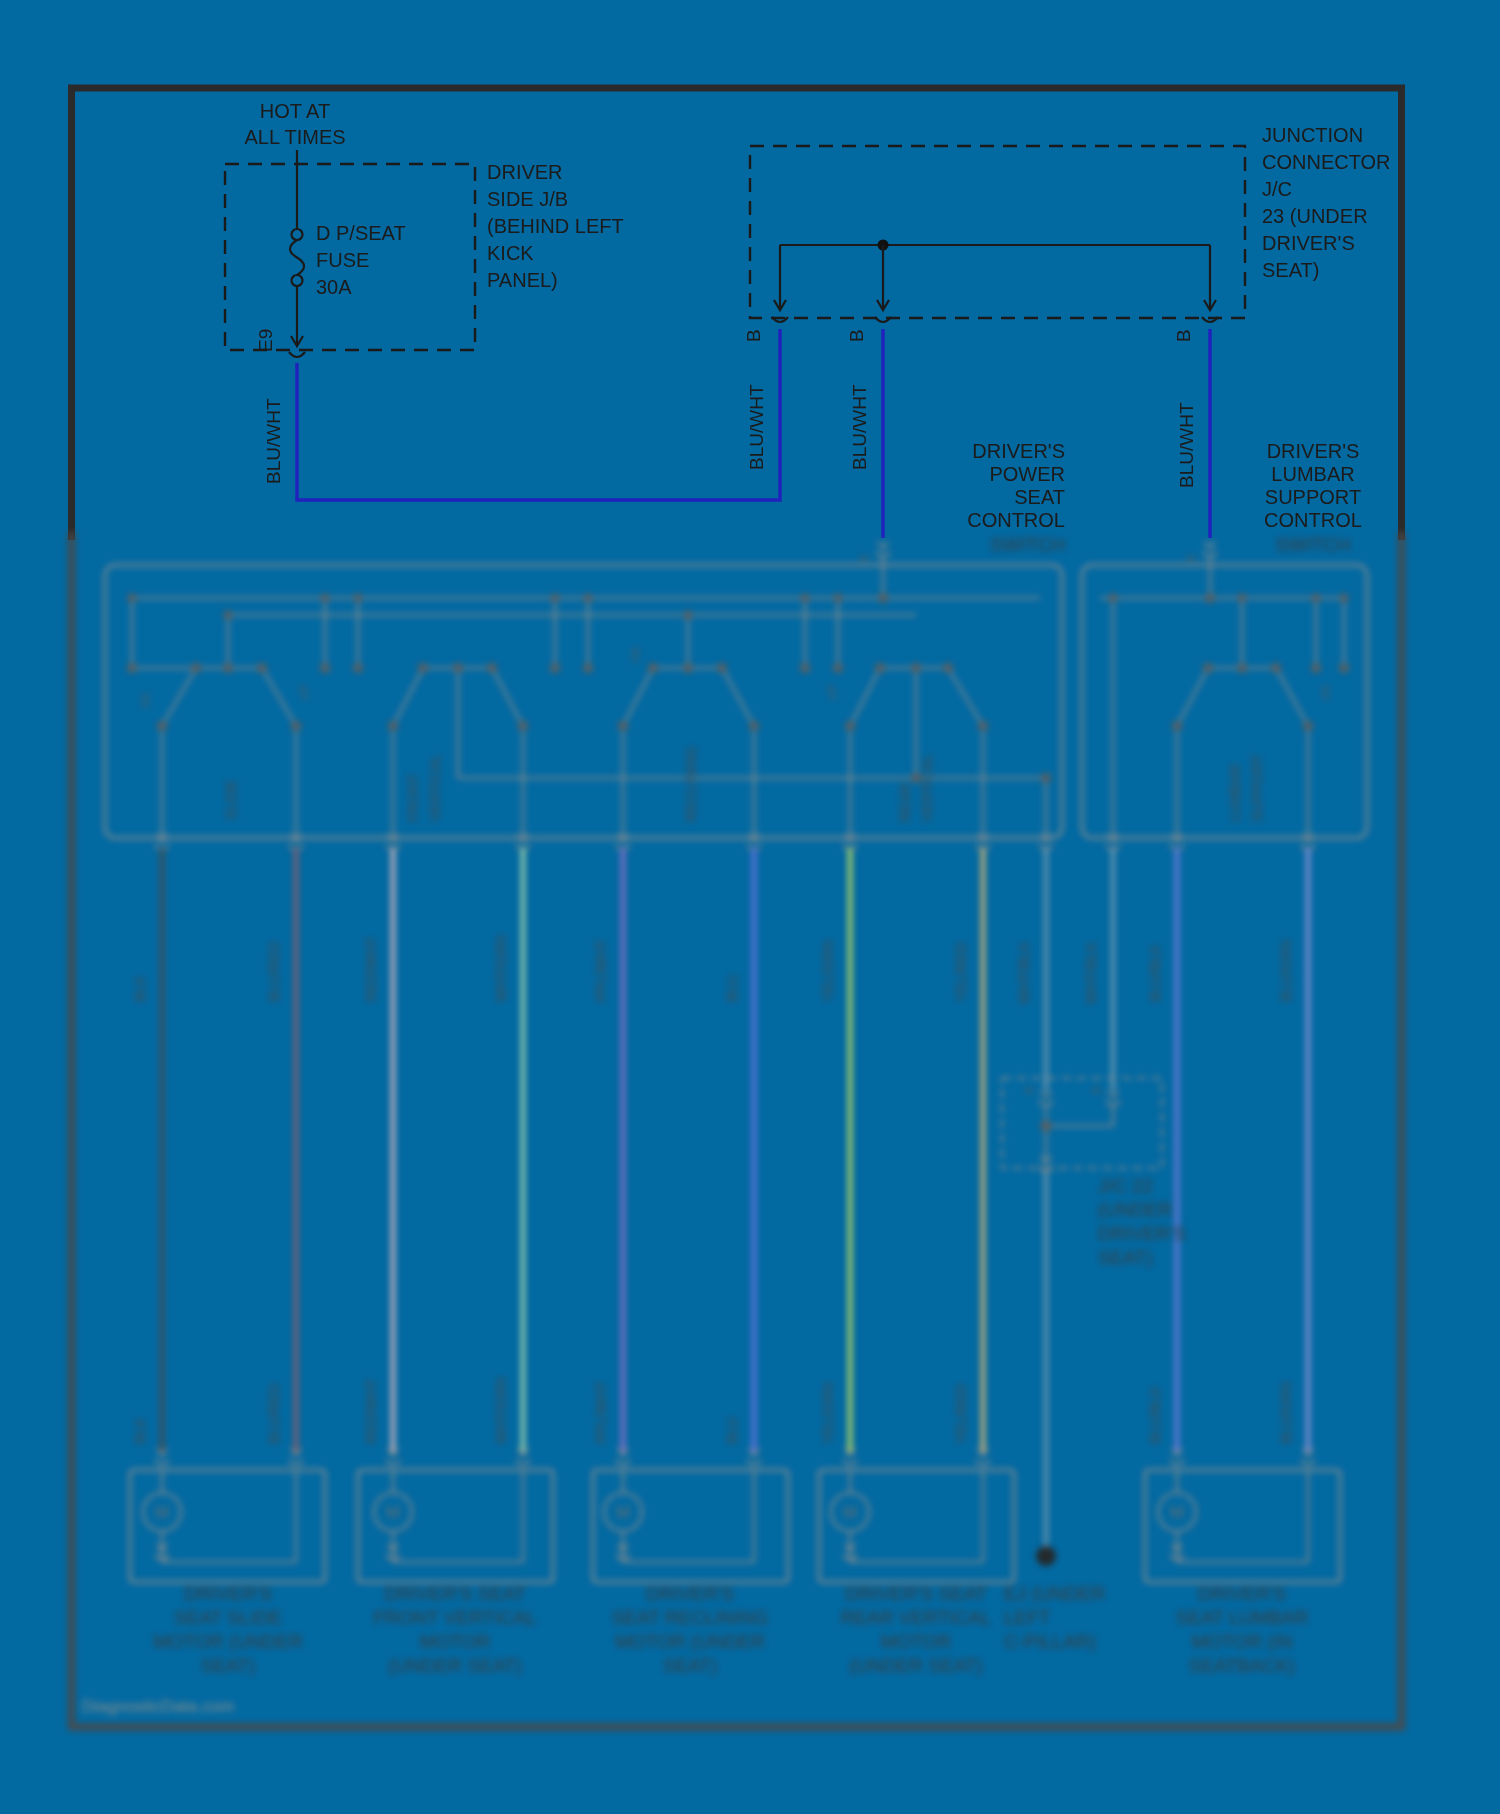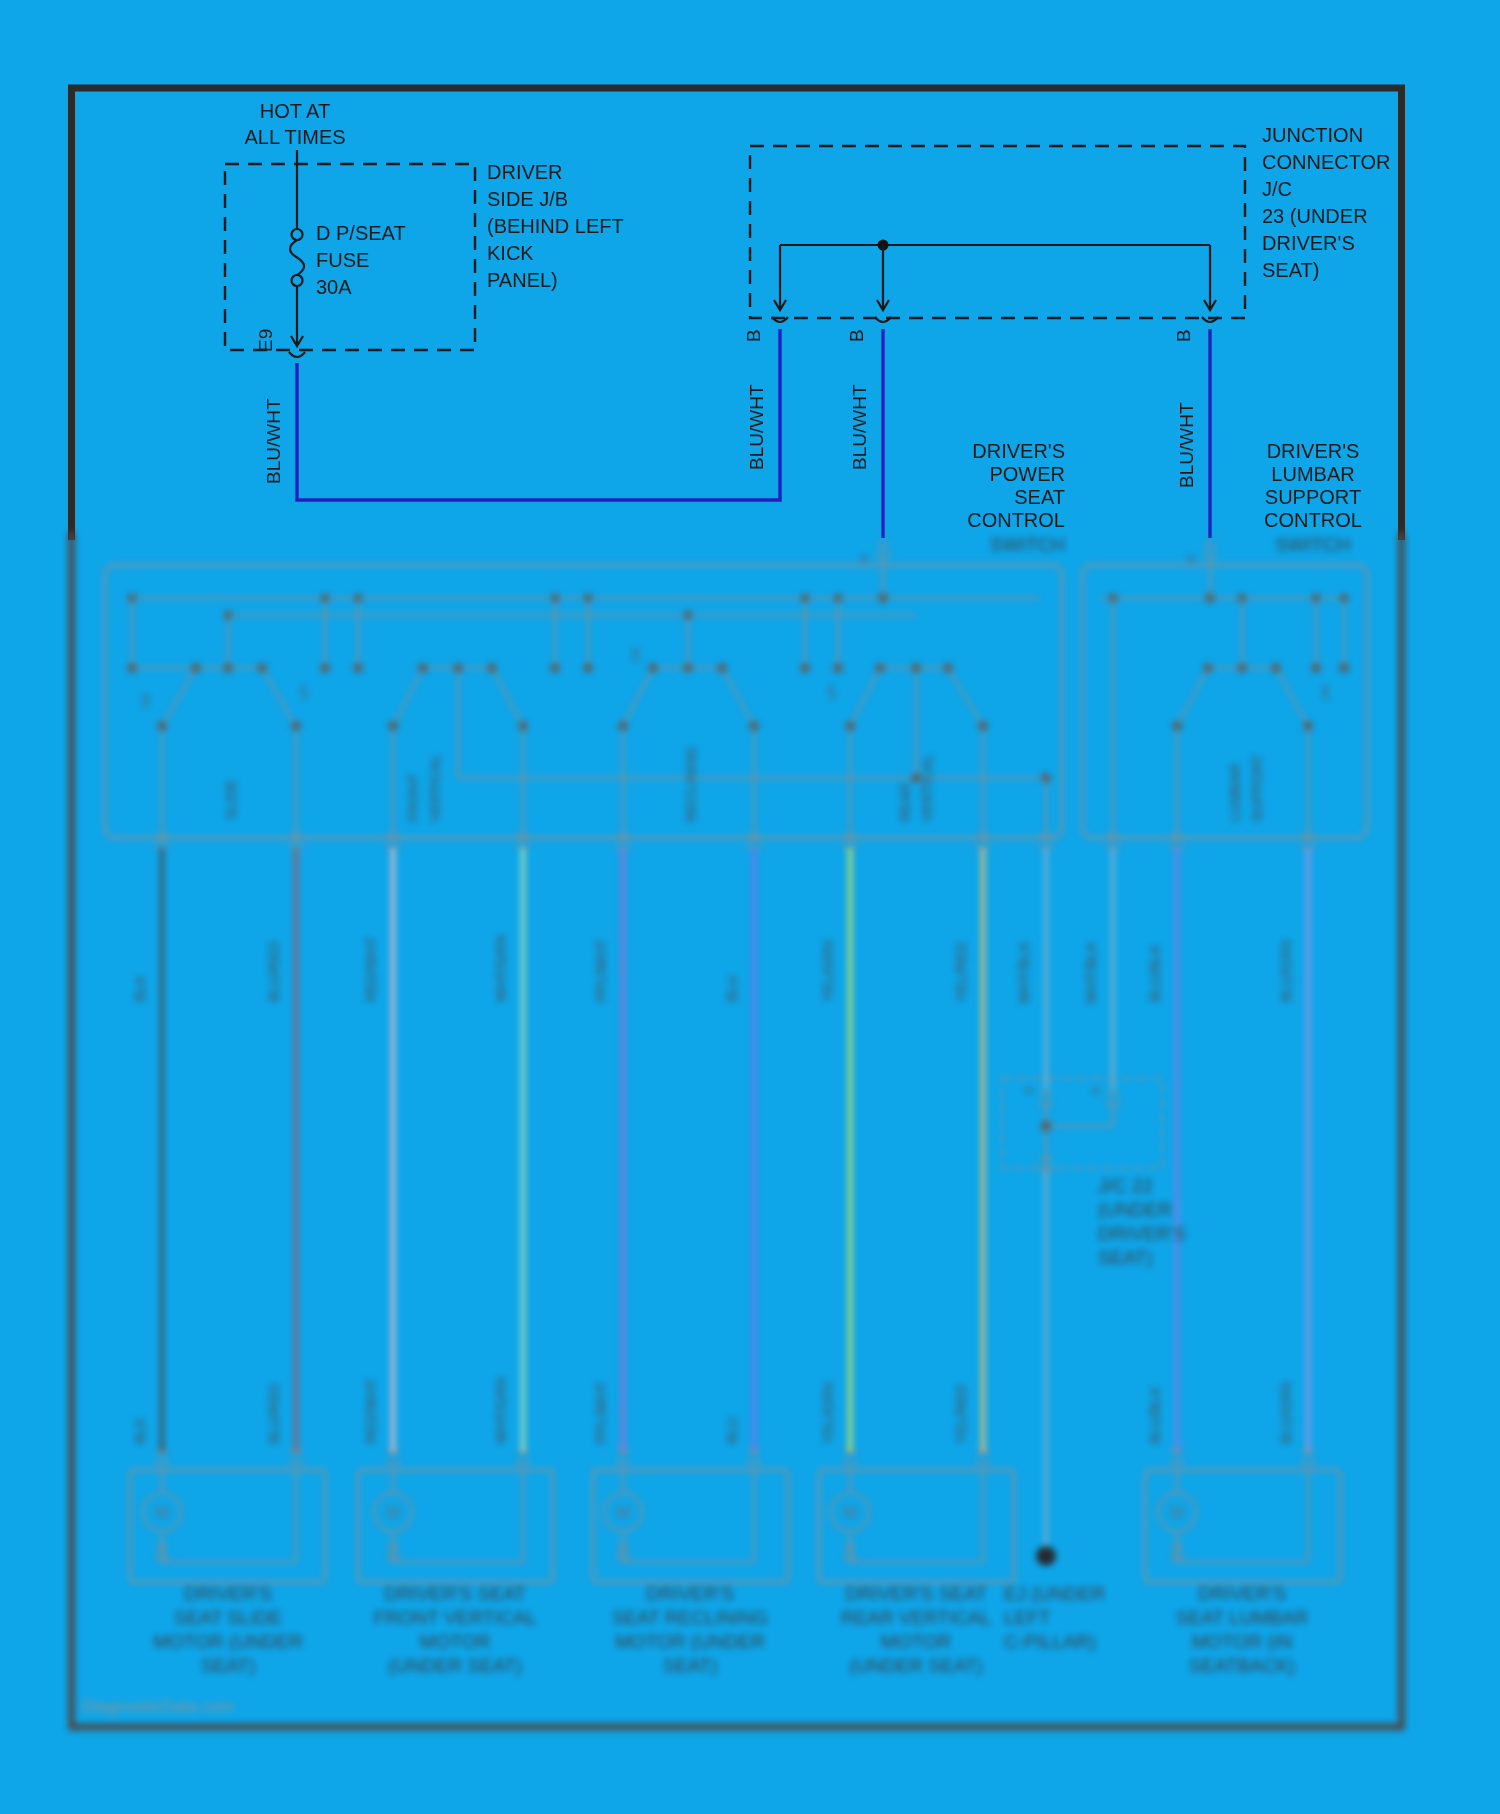--- a/index.html
+++ b/index.html
@@ -3,7 +3,7 @@
 <meta charset="utf-8">
 <style>
   html,body{margin:0;padding:0;background:#ffffff;}
-  #stage{position:relative;width:1500px;height:1814px;background:#0ea5e9;overflow:hidden;}
+  #stage{position:relative;width:1500px;height:1814px;background:#0369a1;overflow:hidden;}
   svg{position:absolute;left:0;top:0;}
   text{font-family:"Liberation Sans",sans-serif;}
   .t  {fill:#1b1b1b;font-size:20px;}

